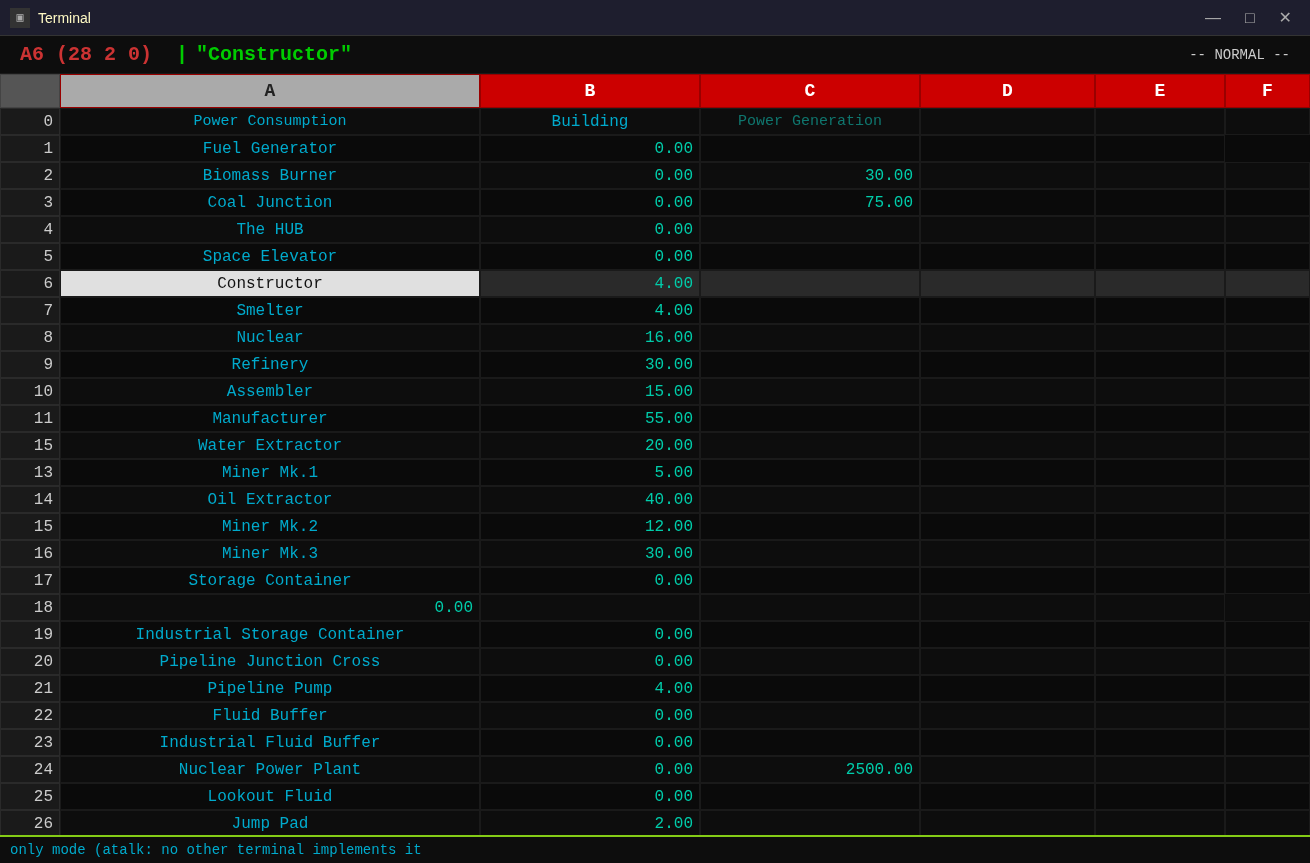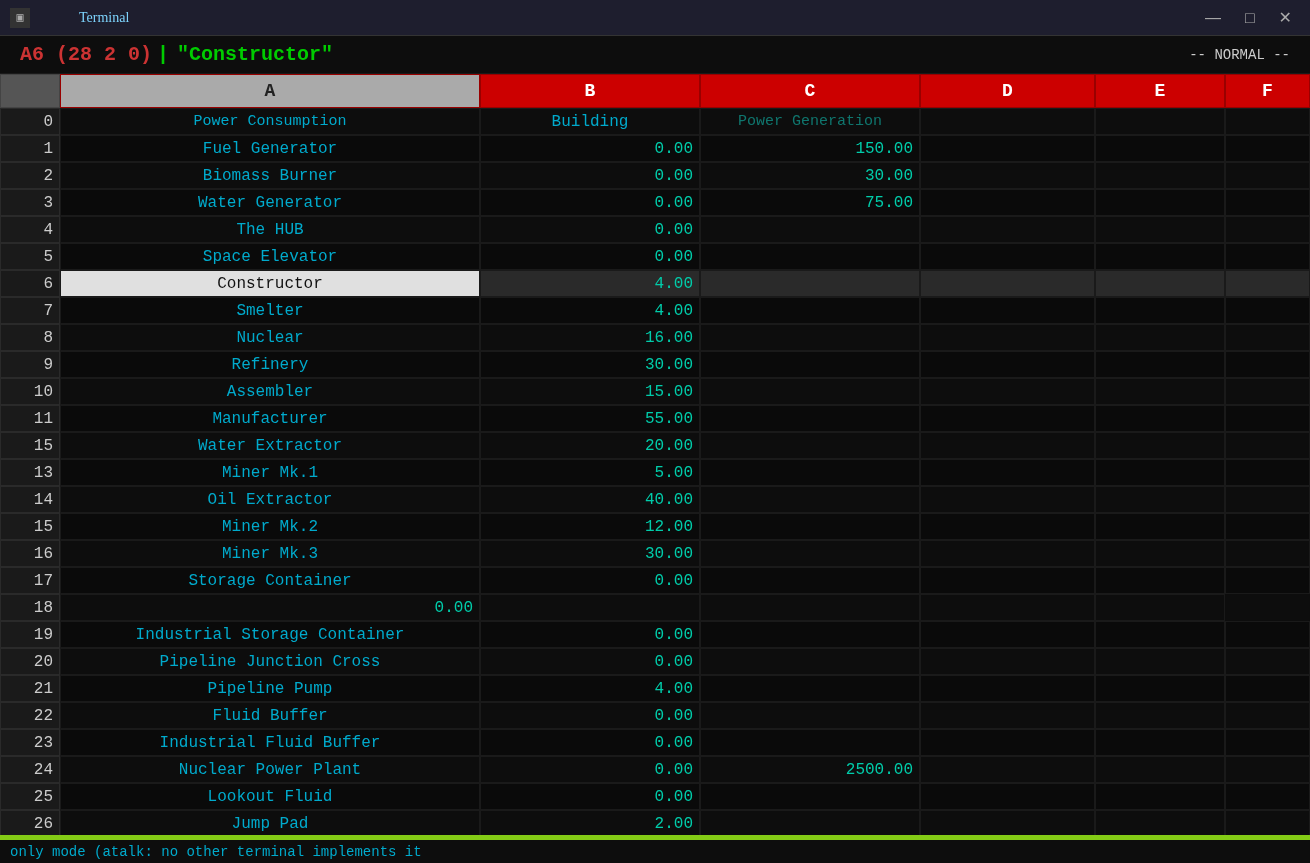--- a/index.html
+++ b/index.html
@@ -36,11 +36,10 @@
       color: #aaa;
     }
     .title-bar-title {
-      color: #7dd3fc;
+      color: #fef9c3;
       font-size: 14px;
-      font-family: Liberation Serif, serif;
+      font-family: Liberation Sans, sans-serif;
       flex: 1;
-      margin-left: 41px;
     }
     .title-bar-controls {
       display: flex;

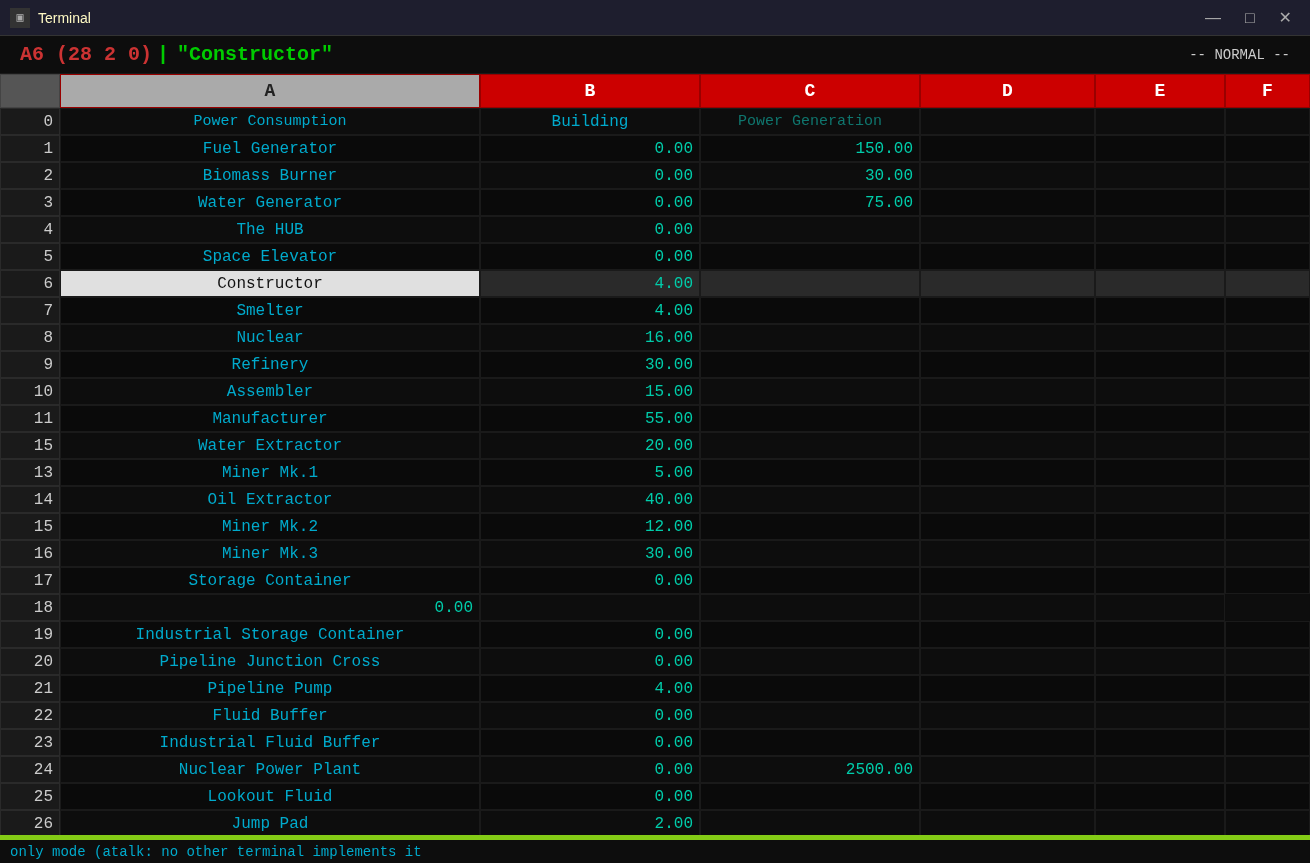--- a/index.html
+++ b/index.html
@@ -70,7 +70,7 @@
       font-size: 20px;
       font-weight: bold;
       font-family: 'Courier New', monospace;
-      margin-right: 5px;
+      margin-right: 24px;
     }
     .cell-content {
       color: #00cc00;

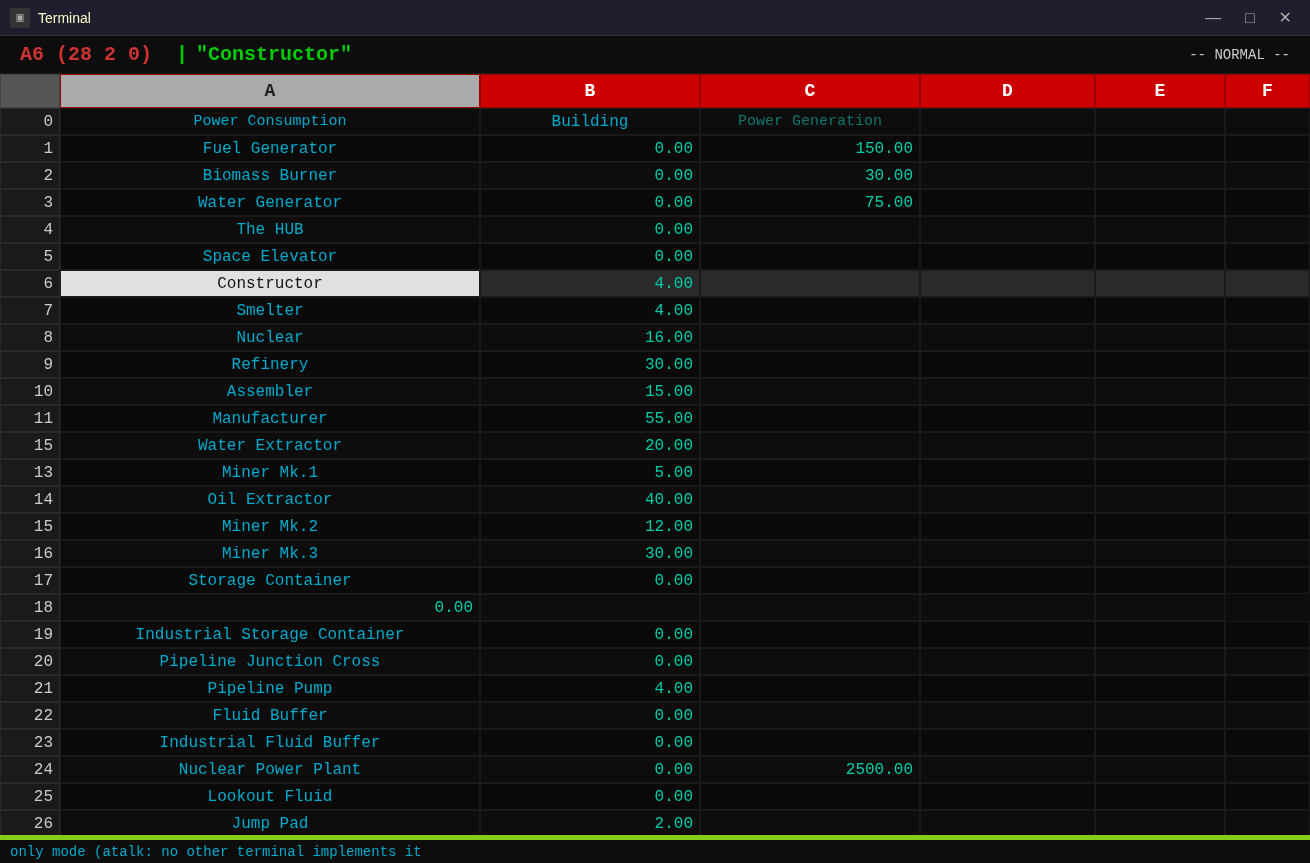--- a/index.html
+++ b/index.html
@@ -227,7 +227,6 @@
           <div class="cell row-num">1</div>
           <div class="cell col-a">Fuel Generator</div>
           <div class="cell col-b">0.00</div>
-          <div class="cell col-c">150.00</div>
           <div class="cell col-d"></div>
           <div class="cell col-e"></div>
           <div class="cell col-f"></div>

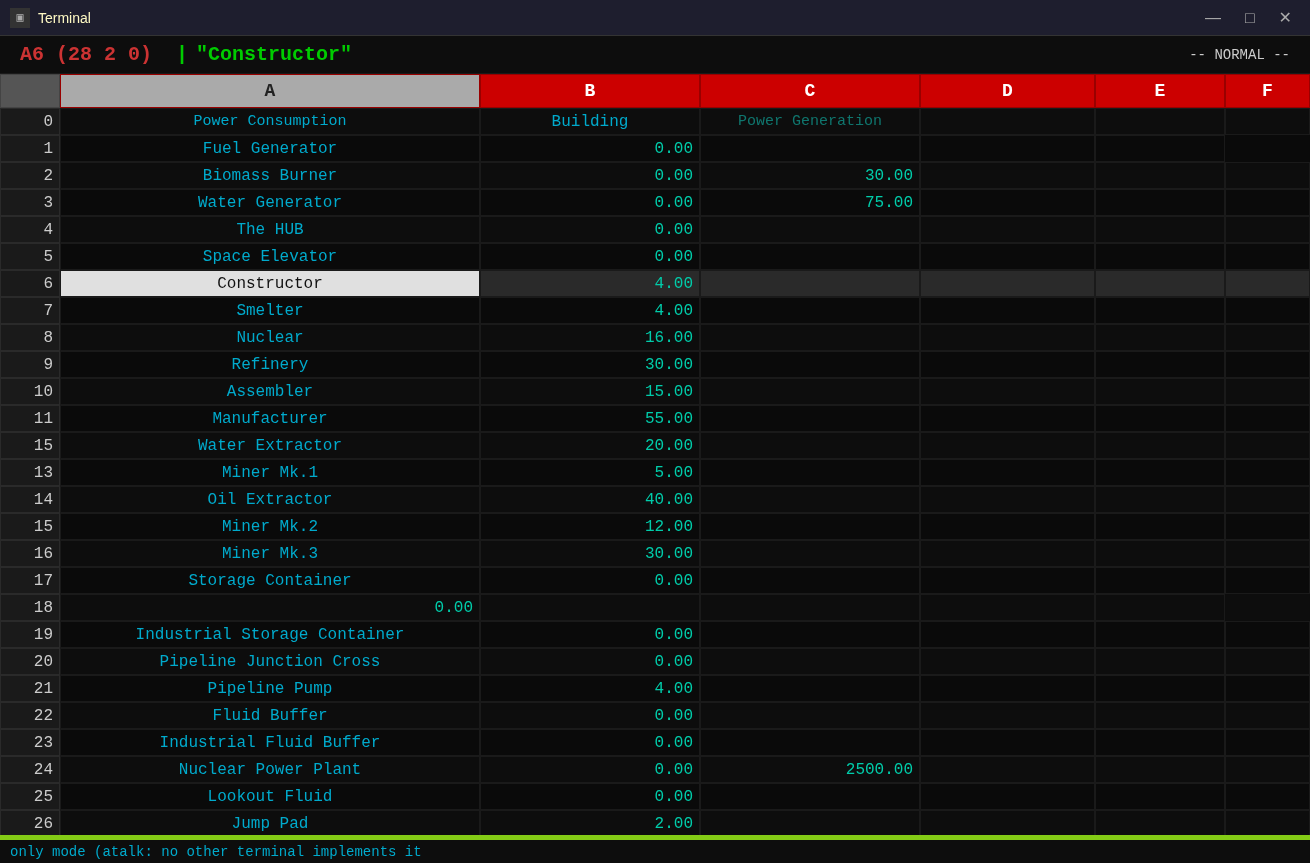--- a/index.html
+++ b/index.html
@@ -242,7 +242,7 @@
         </div>
         <div class="data-row">
           <div class="cell row-num">3</div>
-          <div class="cell col-a">Water Generator</div>
+          <div class="cell col-a">Coal Junction</div>
           <div class="cell col-b">0.00</div>
           <div class="cell col-c">75.00</div>
           <div class="cell col-d"></div>

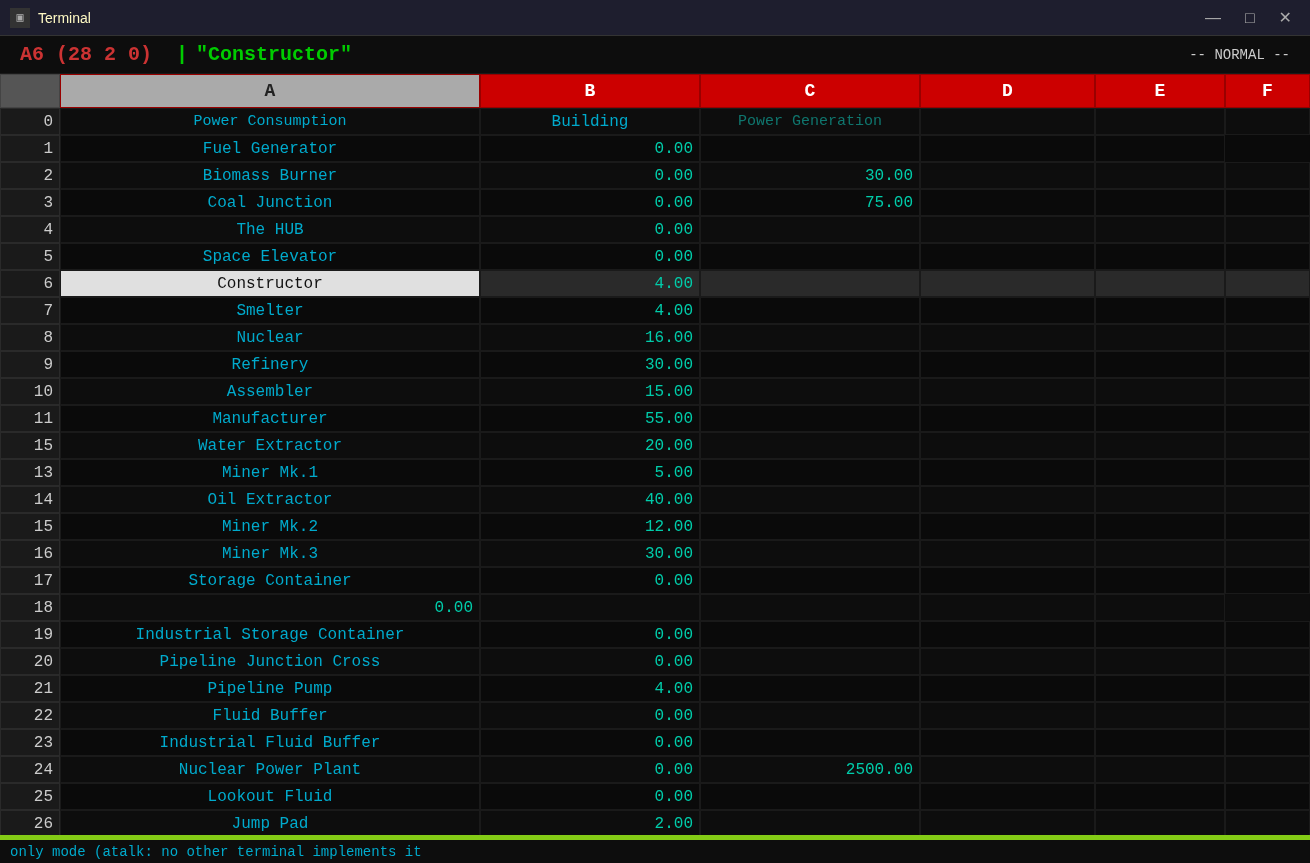--- a/index.html
+++ b/index.html
@@ -170,7 +170,7 @@
       display: flex;
       align-items: center;
       padding: 0 10px;
-      border-top: 5px solid #84cc16;
+      border-top: 2px solid #84cc16;
       flex-shrink: 0;
     }
     .bottom-text {

